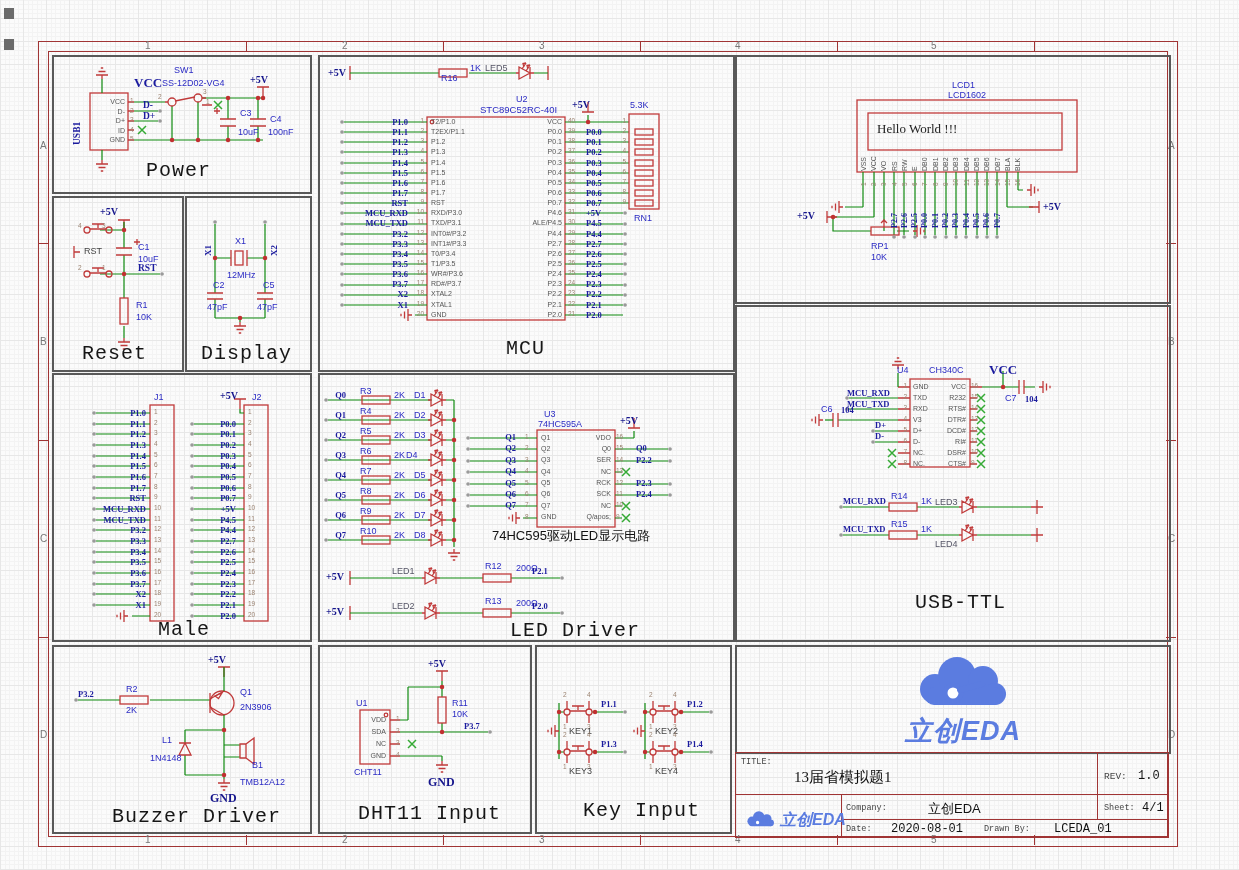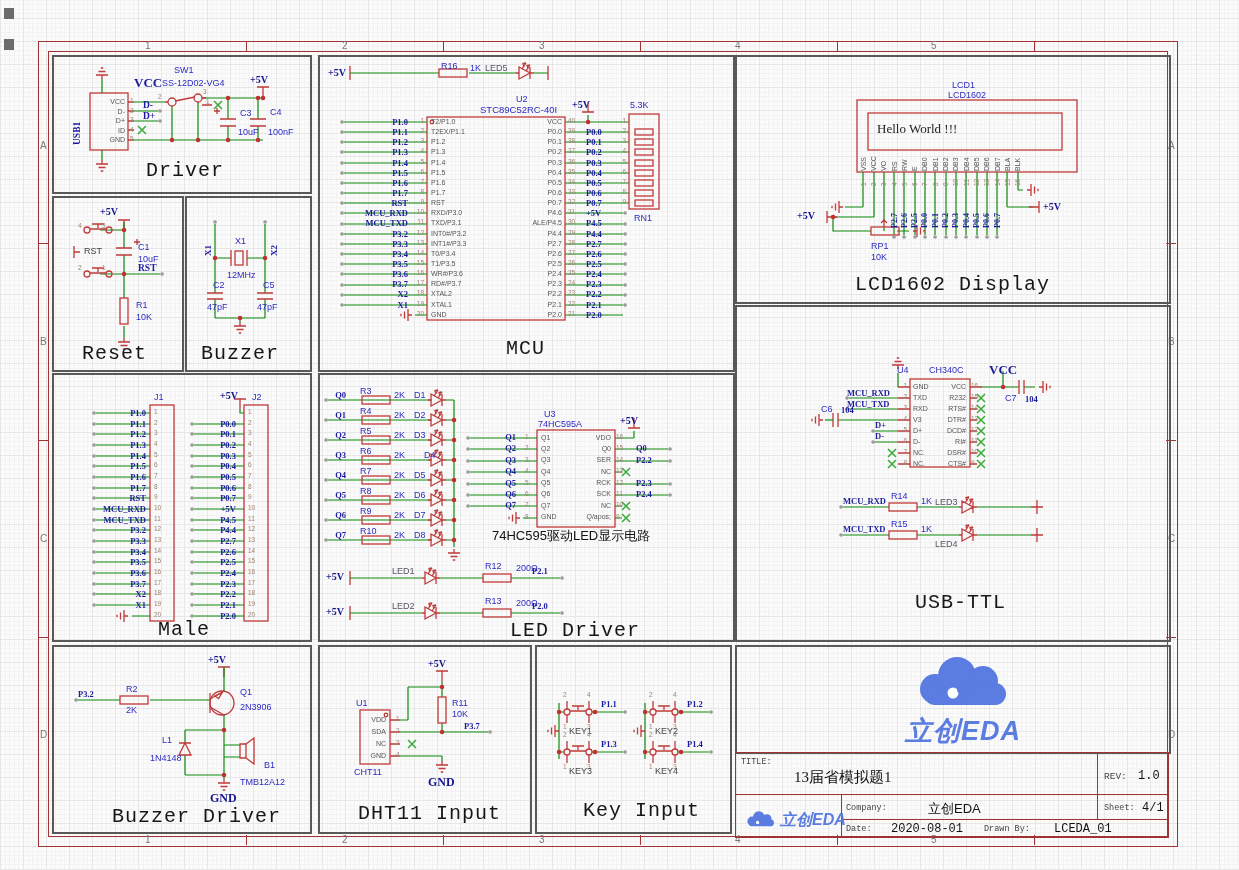--- a/index.html
+++ b/index.html
@@ -254,7 +254,7 @@
   <path class="pd" d="M22 65h.1M22 75h.1M22 85h.1M22 95h.1M22 106h.1M22 116h.1M22 126h.1M22 136h.1M22 146h.1M22 156h.1M22 167h.1M22 177h.1M22 187h.1M22 197h.1M22 207h.1M22 217h.1M22 228h.1M22 238h.1M22 248h.1M305 156h.1M305 167h.1M305 177h.1M305 187h.1M305 197h.1M305 207h.1M305 217h.1M305 228h.1M305 238h.1M305 248h.1"></path>
 </svg>
 <span class="sp p5" style="left:8px;top:10px">+5V</span>
-<span class="sp val" style="left:121px;top:4px">R16</span>
+<span class="sp val" style="left:121px;top:16px">R16</span>
 <span class="sp val" style="left:150px;top:6px">1K</span>
 <span class="sp val" style="left:165px;top:6px;color:#556">LED5</span>
 <span class="sp val" style="left:196px;top:37px">U2</span>

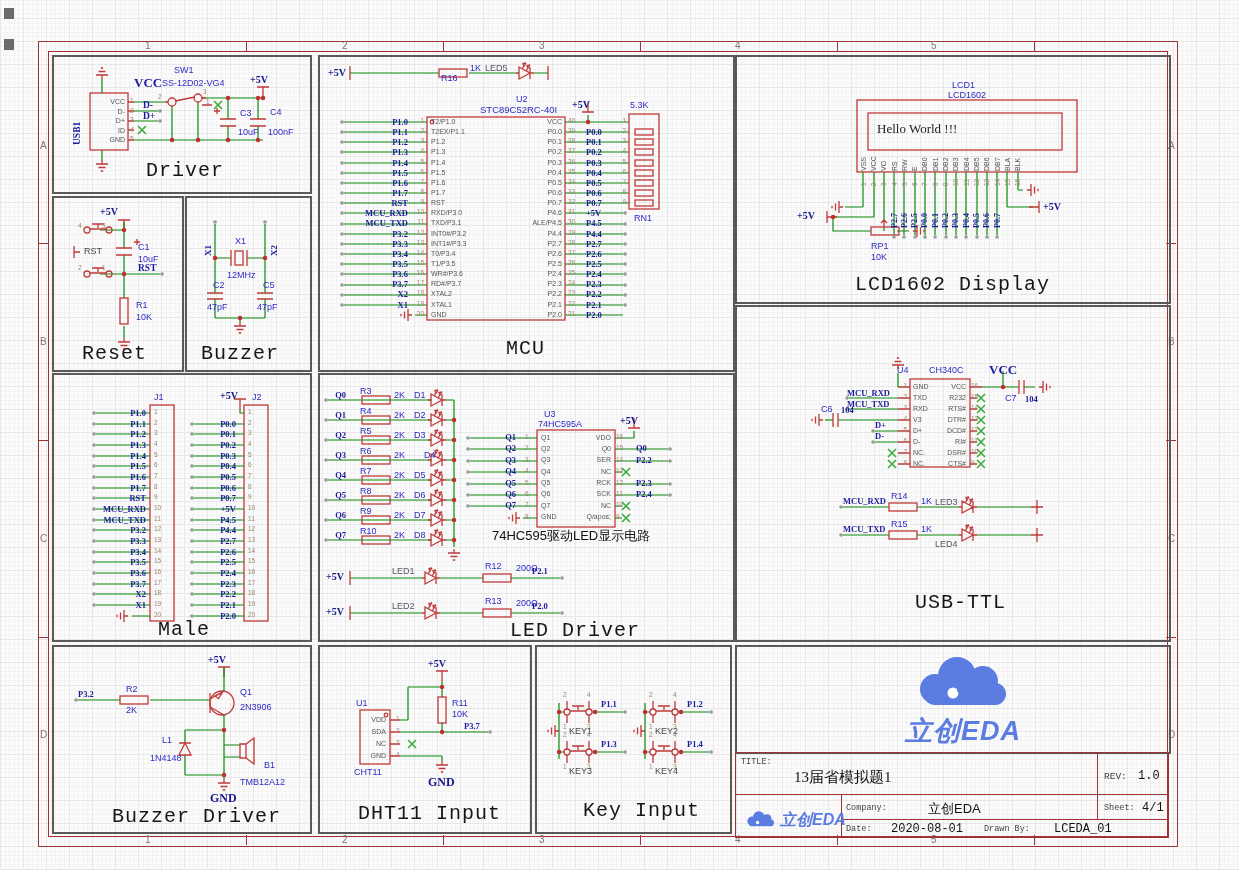--- a/index.html
+++ b/index.html
@@ -176,7 +176,7 @@
 <span class="sp p5" style="left:196px;top:17px">+5V</span>
 <span class="sp val" style="left:186px;top:51px">C3</span>
 <span class="sp val" style="left:184px;top:70px">10uF</span>
-<span class="sp val" style="left:216px;top:50px">C4</span>
+<span class="sp val" style="left:216px;top:57px">C4</span>
 <span class="sp val" style="left:214px;top:70px">100nF</span>
 <span class="sp btitle" style="left:92px;top:102px">Driver</span>
 </div>

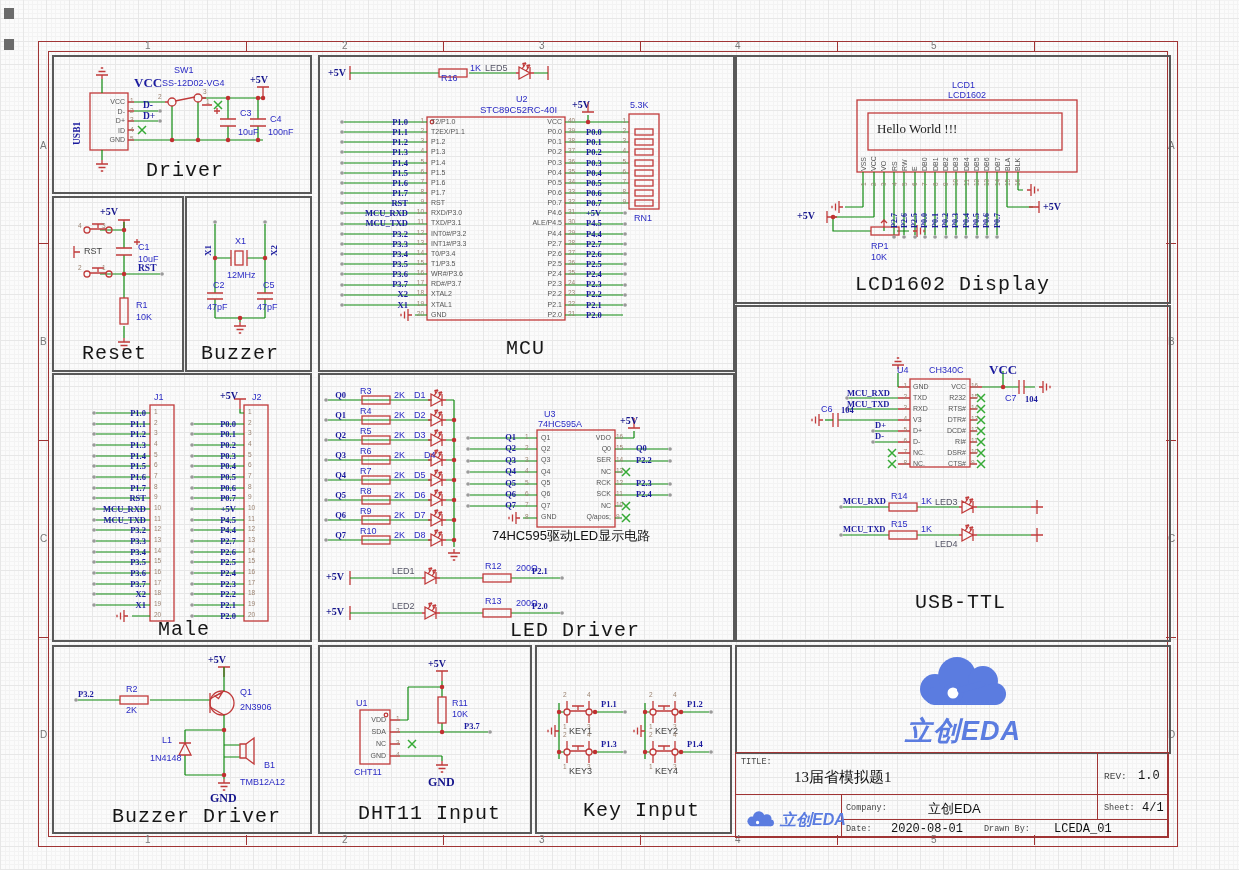--- a/index.html
+++ b/index.html
@@ -178,7 +178,7 @@
 <span class="sp val" style="left:184px;top:70px">10uF</span>
 <span class="sp val" style="left:216px;top:57px">C4</span>
 <span class="sp val" style="left:214px;top:70px">100nF</span>
-<span class="sp btitle" style="left:92px;top:102px">Driver</span>
+<span class="sp btitle" style="left:92px;top:102px">Power</span>
 </div>
 
 <div class="blk" style="left:52px;top:196px;width:128px;height:172px">

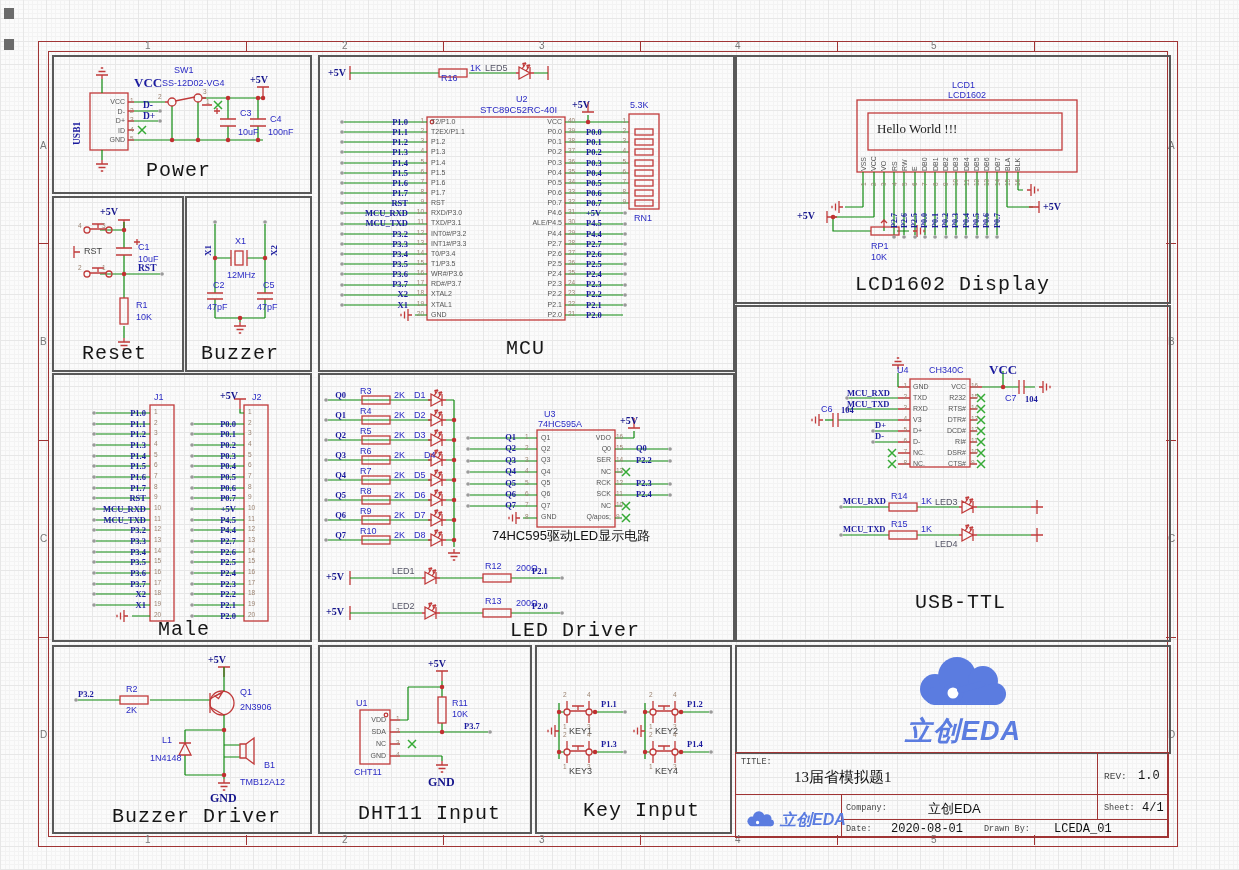--- a/index.html
+++ b/index.html
@@ -804,7 +804,6 @@
 <span class="sp p5" style="left:306px;top:144px">+5V</span>
 <span class="sp val" style="left:134px;top:184px">RP1</span>
 <span class="sp val" style="left:134px;top:195px">10K</span>
-<span class="sp btitle" style="left:118px;top:216px">LCD1602 Display</span>
 </div>
 
 <div class="blk" style="left:52px;top:373px;width:256px;height:265px">

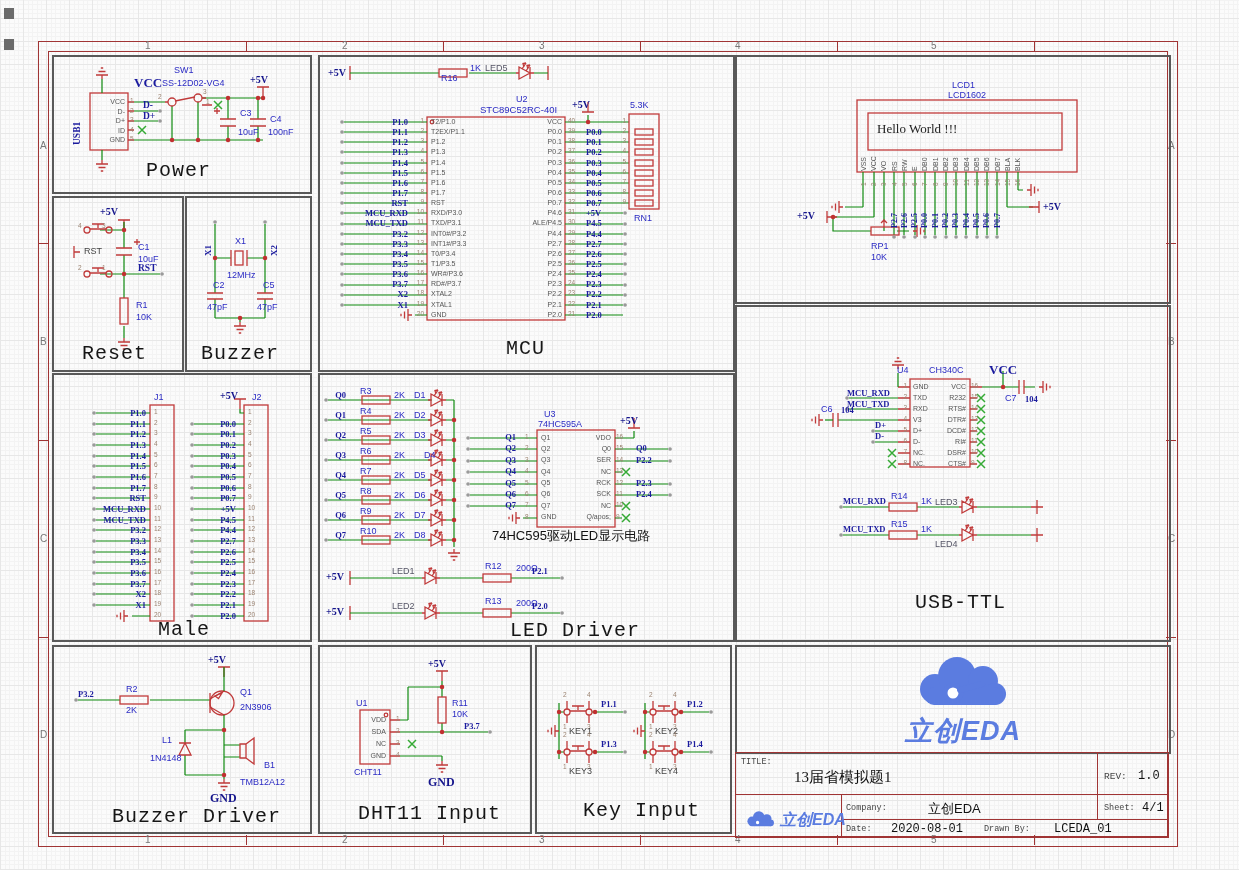--- a/index.html
+++ b/index.html
@@ -226,7 +226,7 @@
 <span class="sp val" style="left:20px;top:104px">47pF</span>
 <span class="sp val" style="left:76px;top:82px">C5</span>
 <span class="sp val" style="left:70px;top:104px">47pF</span>
-<span class="sp btitle" style="left:14px;top:144px">Buzzer</span>
+<span class="sp btitle" style="left:14px;top:144px">Display</span>
 </div>
 
 <div class="blk" style="left:318px;top:55px;width:413px;height:313px">

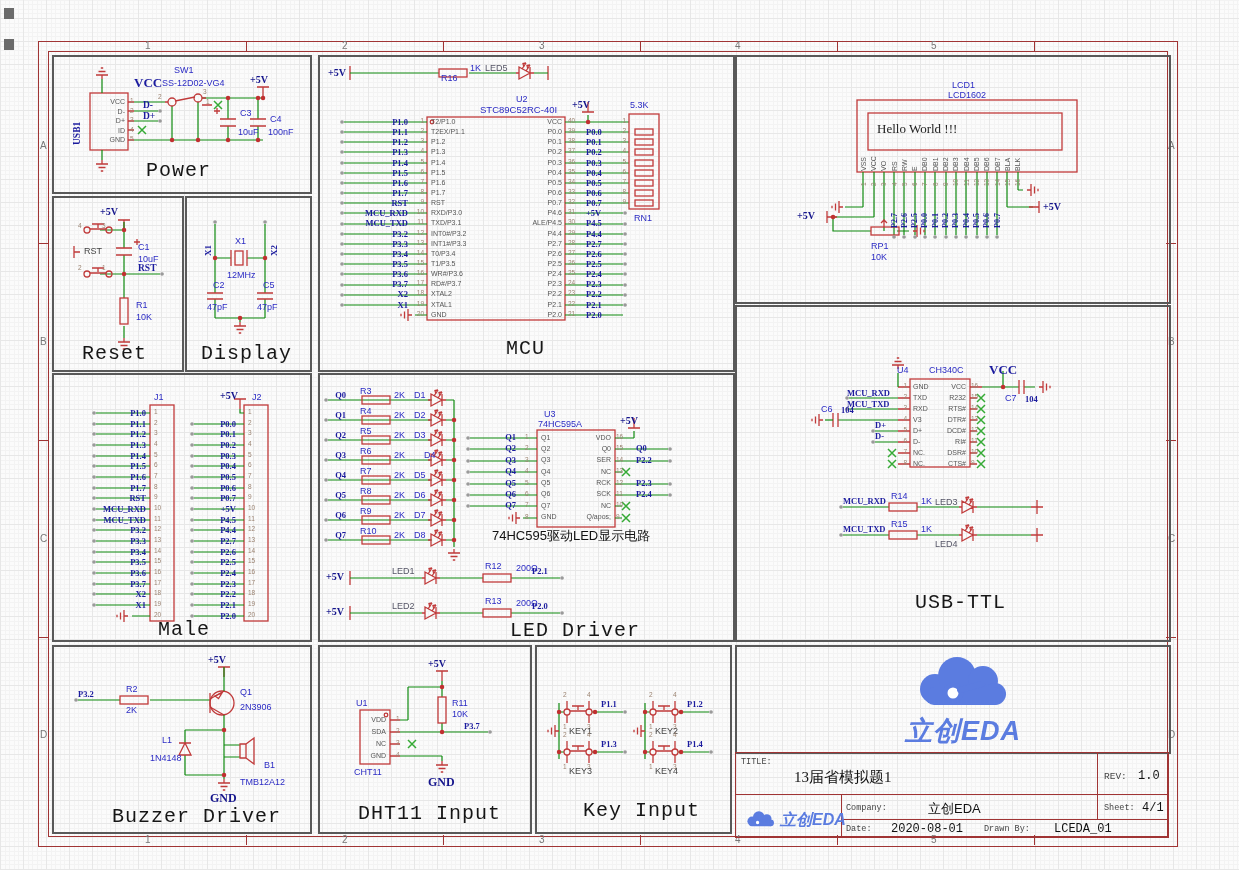--- a/index.html
+++ b/index.html
@@ -1132,7 +1132,7 @@
     <span class="net rgt" style="left:0;top:0;width:22px">Q3</span>
     <span class="val" style="left:36px;top:-4px">R6</span>
     <span class="val" style="left:70px;top:0">2K</span>
-    <span class="val" style="left:100px;top:0">D4</span>
+    <span class="val" style="left:82px;top:0">D4</span>
   </div>
       <div class="rw arow" style="height:20px">
     <span class="net rgt" style="left:0;top:0;width:22px">Q4</span>

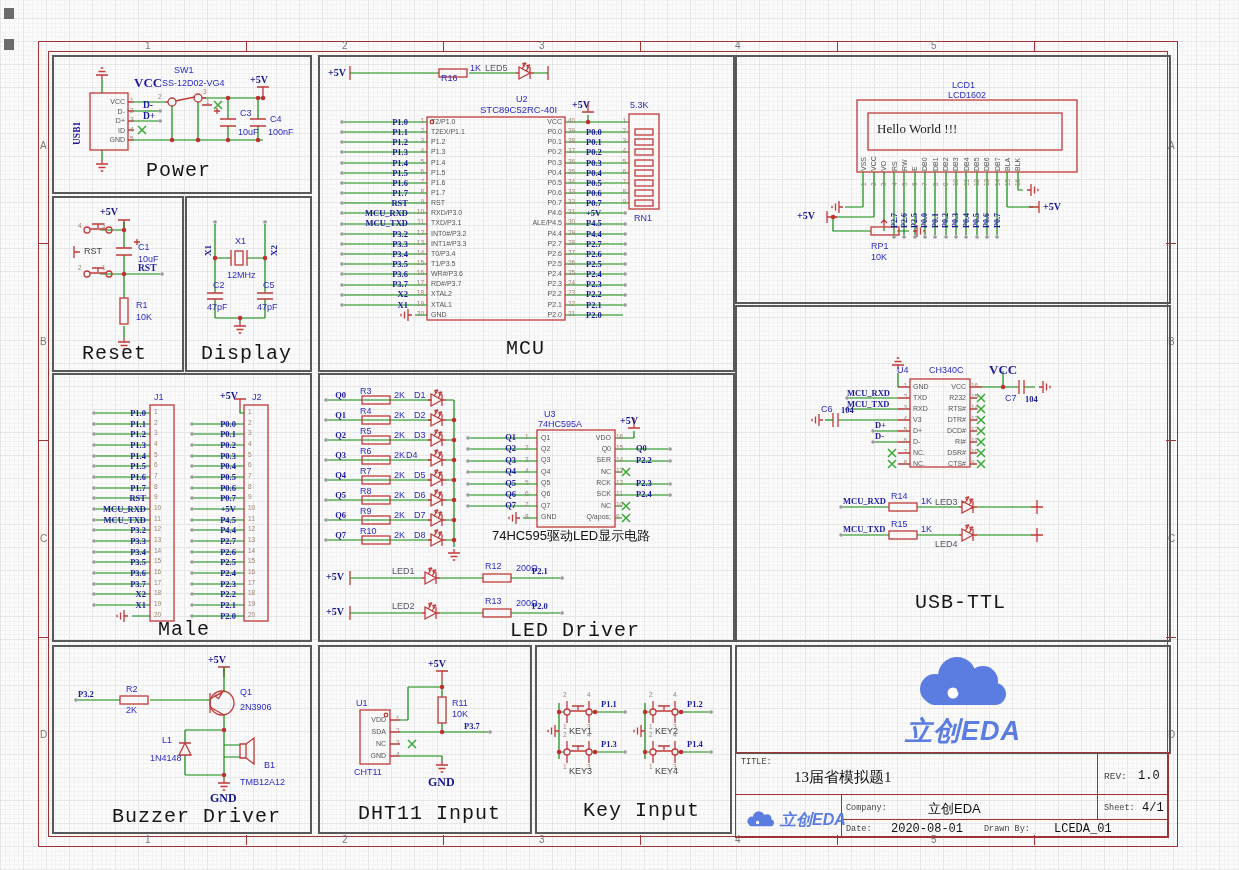--- a/index.html
+++ b/index.html
@@ -1405,7 +1405,7 @@
 <span class="sp val" style="left:186px;top:55px">2N3906</span>
 <span class="sp val" style="left:108px;top:88px">L1</span>
 <span class="sp val" style="left:96px;top:106px">1N4148</span>
-<span class="sp val" style="left:210px;top:113px">B1</span>
+<span class="sp val" style="left:198px;top:113px">B1</span>
 <span class="sp val" style="left:186px;top:130px">TMB12A12</span>
 <span class="sp gndt" style="left:156px;top:144px">GND</span>
 <span class="sp btitle" style="left:58px;top:158px">Buzzer Driver</span>

